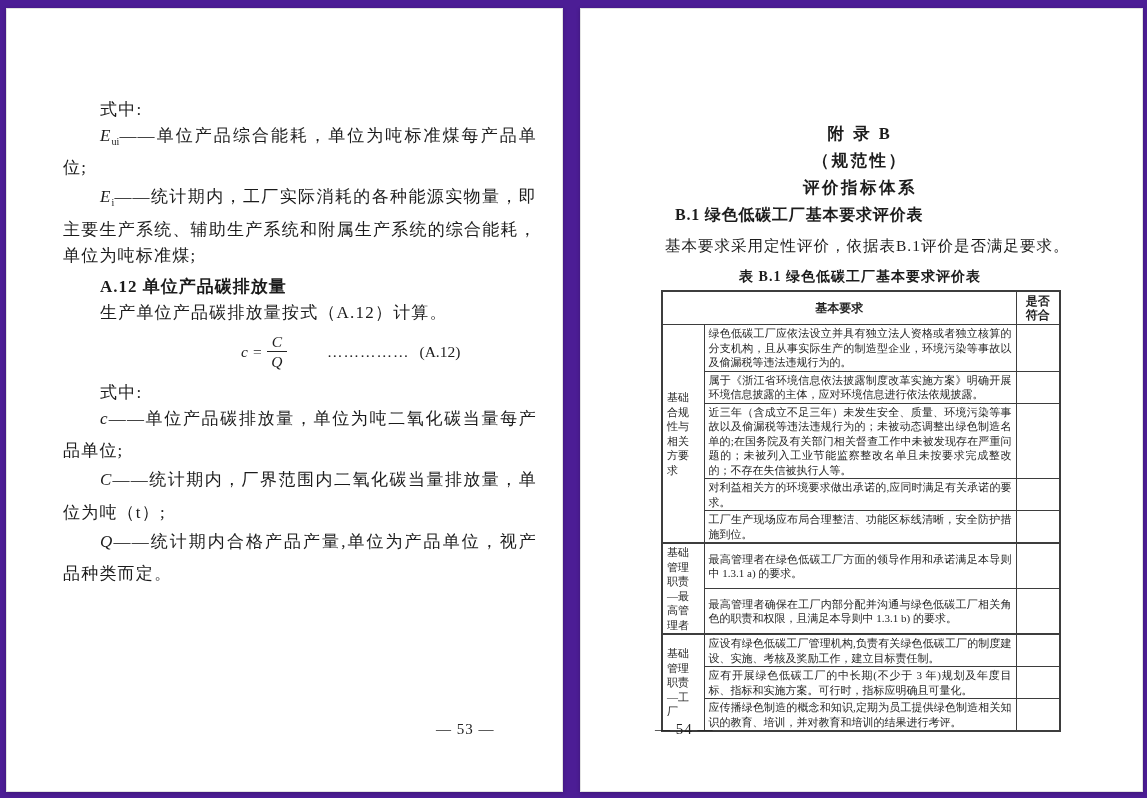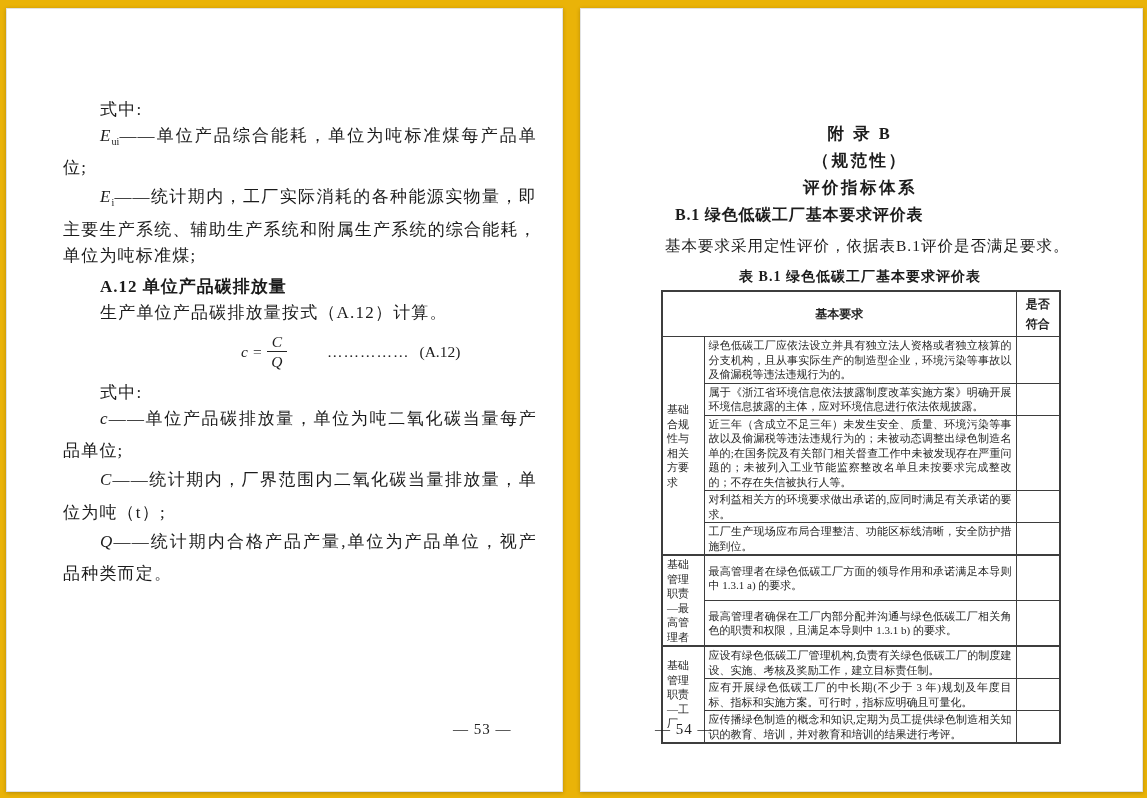--- a/index.html
+++ b/index.html
@@ -10,7 +10,7 @@
   }
   .canvas {
     position:relative; width:1147px; height:798px;
-    background:#eab308; overflow:hidden;
+    background:#4c1d95; overflow:hidden;
   }
   .page {
     position:absolute; top:8px; height:784px; background:#ffffff;

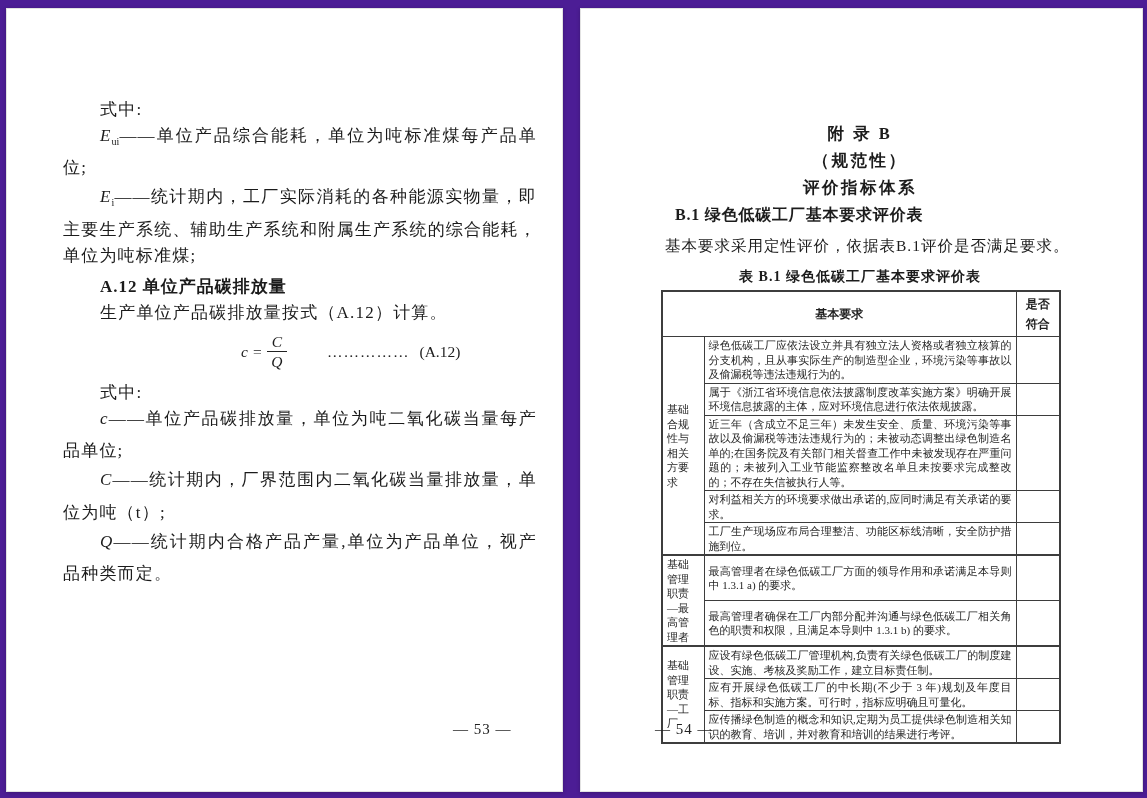--- a/index.html
+++ b/index.html
@@ -79,7 +79,7 @@
     vertical-align:middle;
   }
   table.eval th { font-size:12px; font-weight:bold; text-align:center; padding:2px; }
-  .wrap2 { display:block; width:26px; margin:0 auto; text-align:center; line-height:20px; }
+  .wrap2 { display:block; width:26px; margin:0 auto; text-align:center; line-height:14px; }
   td.cat { padding:2px 3px; text-align:left; }
   td.req { text-align:justify; text-justify:inter-ideograph; }
   td.comp { }

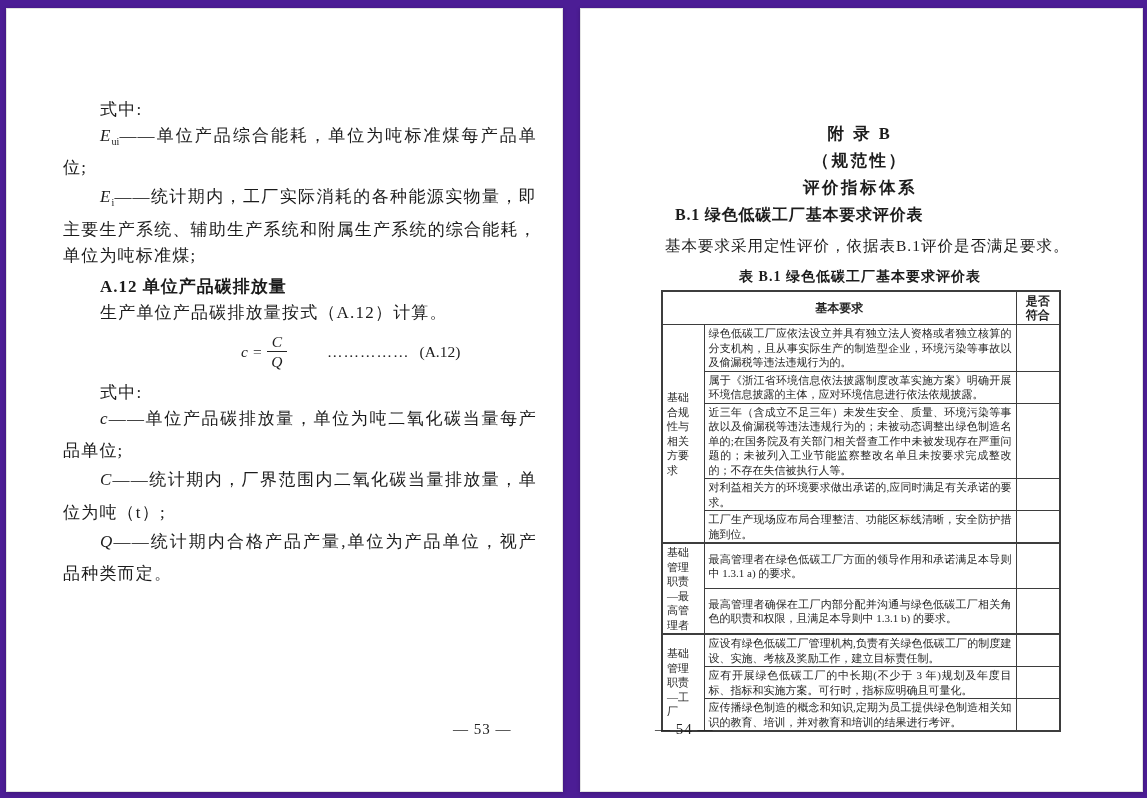--- a/index.html
+++ b/index.html
@@ -47,7 +47,7 @@
     position:absolute; top:712px; margin:0; font-size:15px;
     letter-spacing:1px; color:#222; white-space:nowrap;
   }
-  .page-left  .pagenum { left:446px; }
+  .page-left  .pagenum { left:429px; }
   .page-right .pagenum { left:74px; }
 
   

